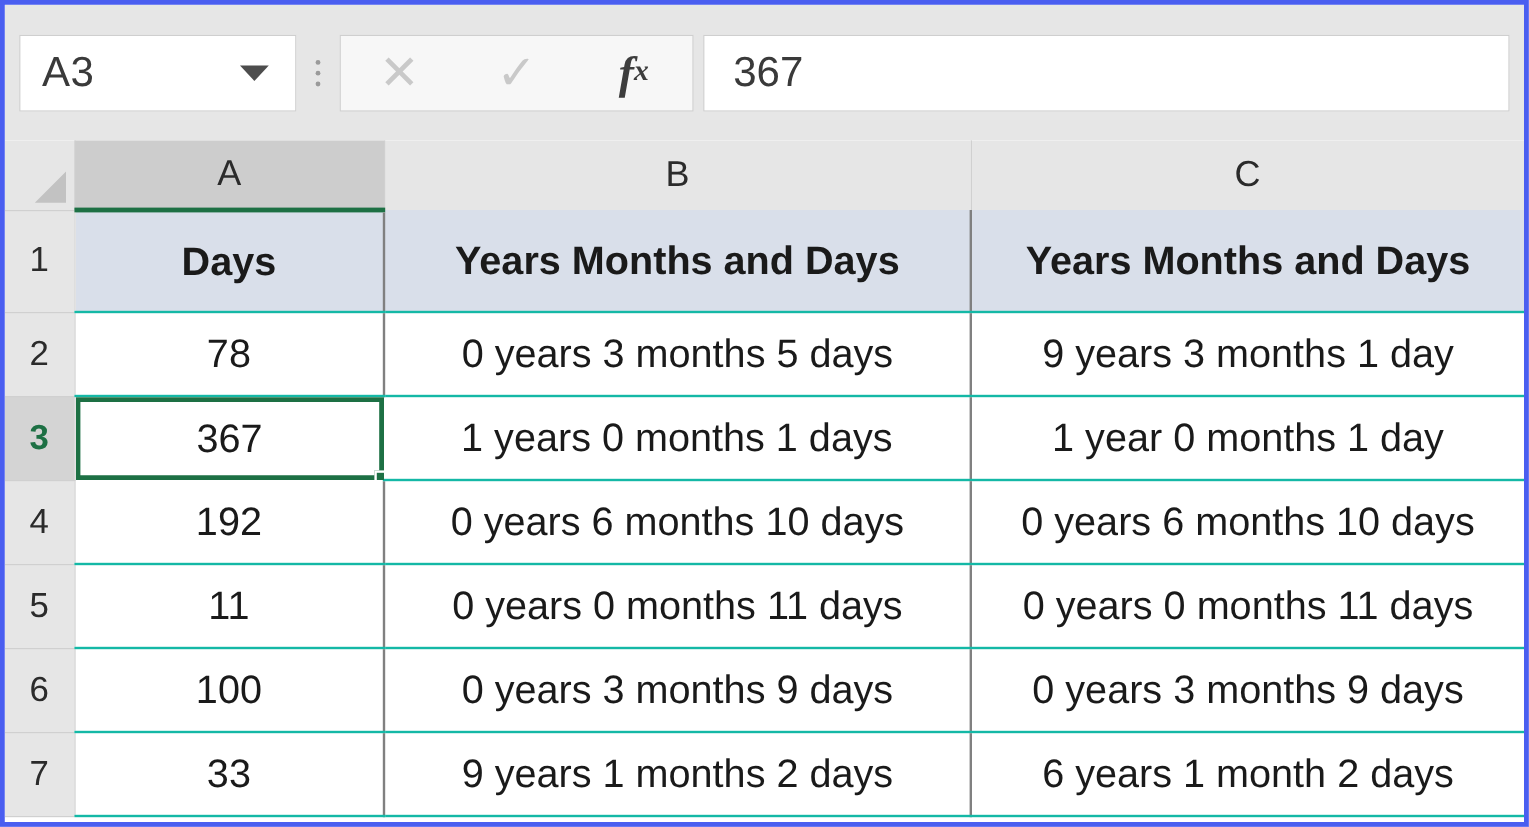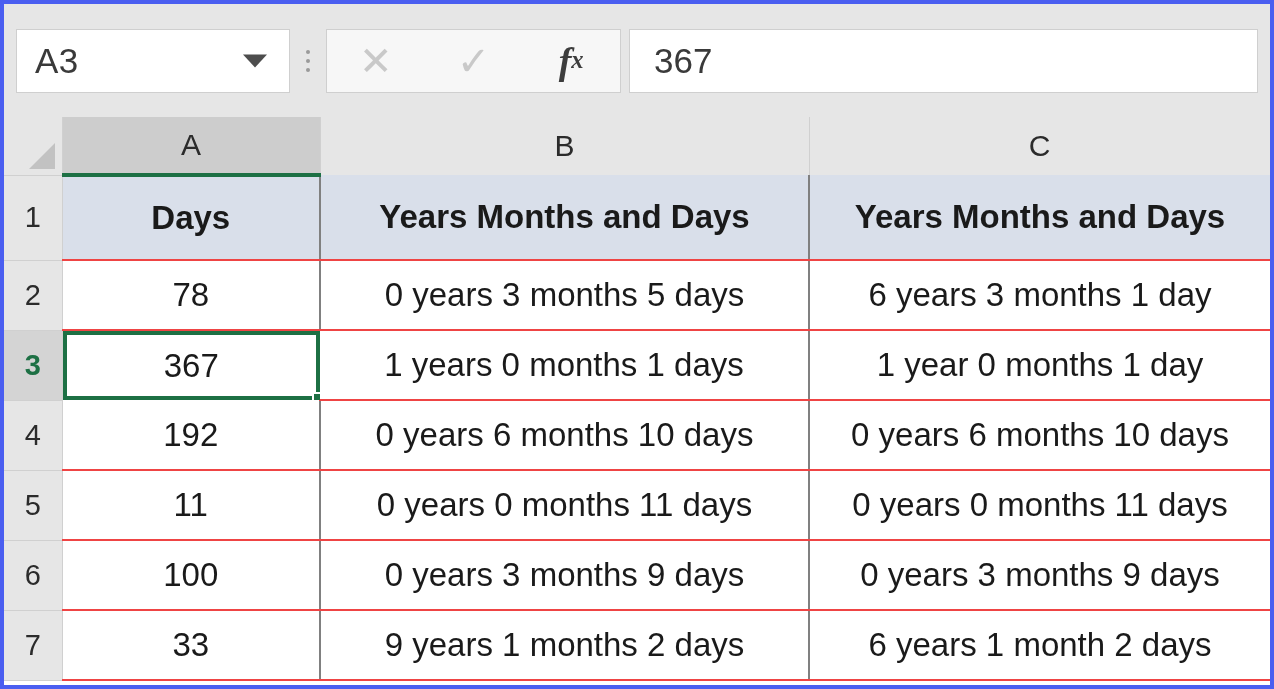--- a/index.html
+++ b/index.html
@@ -33,7 +33,7 @@
   }
 
   .name-box {
-    width: 274px;
+    width: 231px;
     height: 64px;
     margin-left: 6px;
     background: #ffffff;

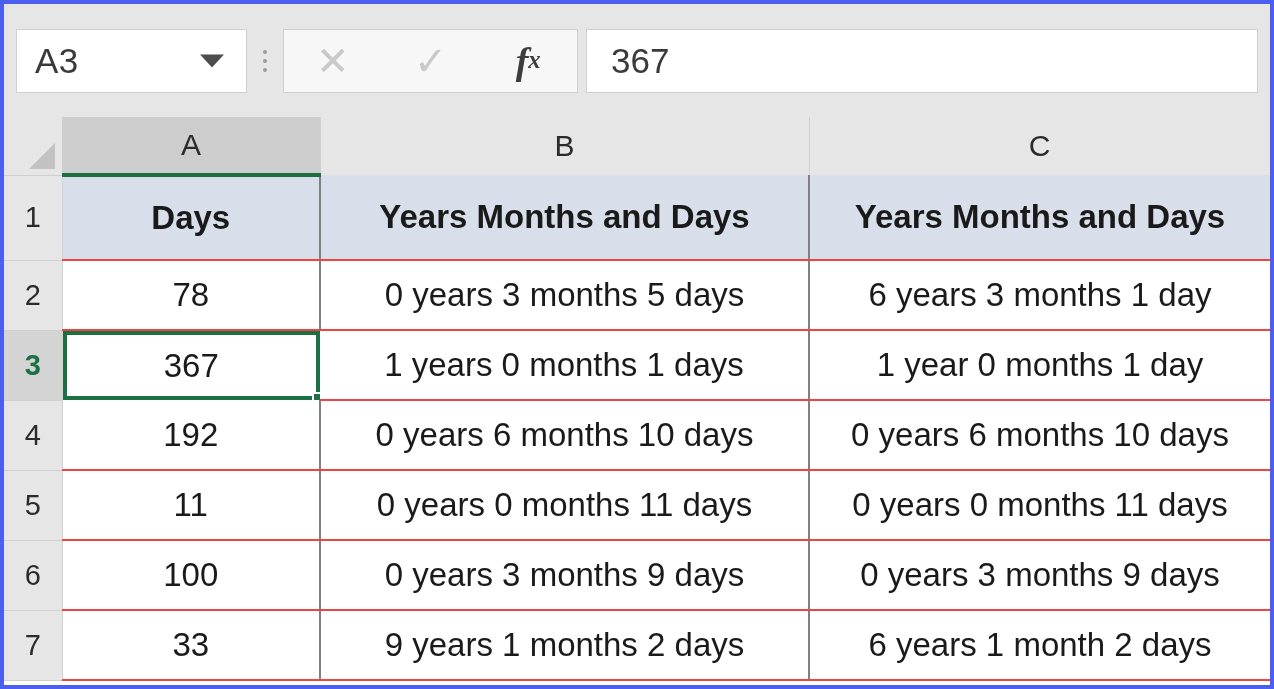--- a/index.html
+++ b/index.html
@@ -189,7 +189,7 @@
     font-size: 33px;
     color: #1a1a1a;
     border-right: 2px solid #808080;
-    border-bottom: 2px solid #ef4444;
+    border-bottom: 2px solid #14b8a6;
     white-space: nowrap;
     overflow: hidden;
   }

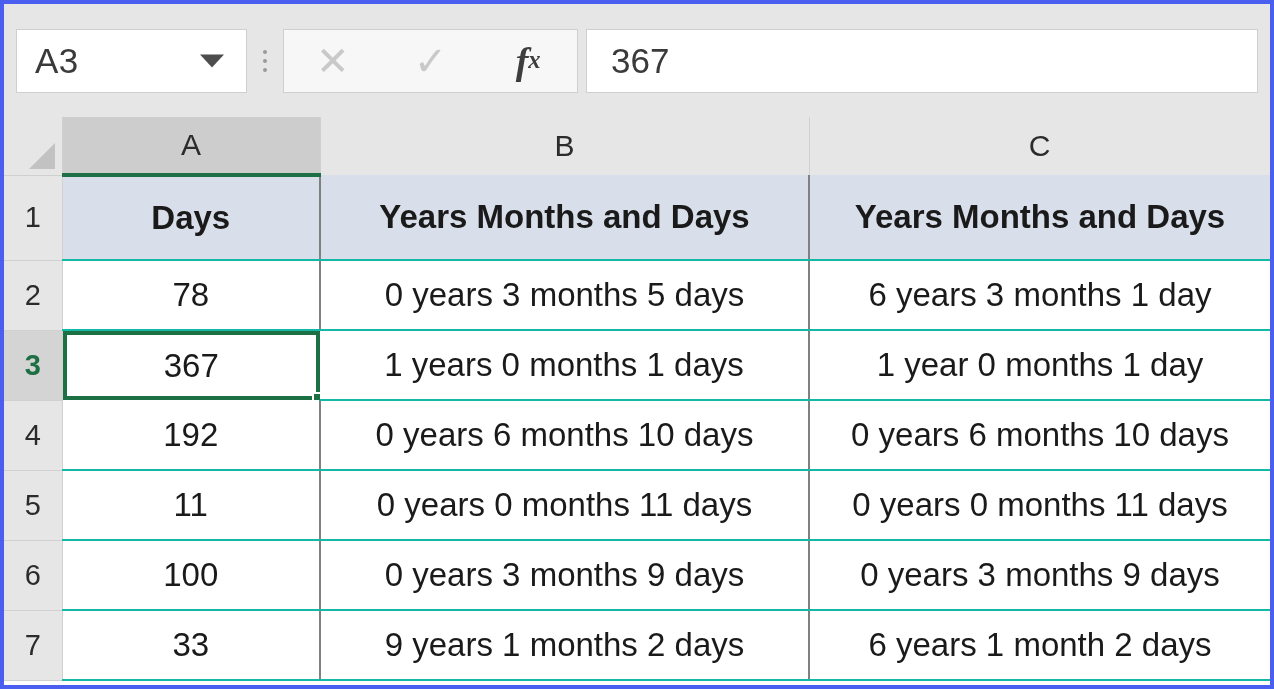--- a/index.html
+++ b/index.html
@@ -280,7 +280,7 @@
         <td class="rowhead">2</td>
         <td class="cell">78</td>
         <td class="cell">0 years 3 months 5 days</td>
-        <td class="cell last-col">6 years 3 months 1 day</td>
+        <td class="cell last-col">9 years 3 months 1 day</td>
       </tr>
 
       <tr class="data-row">

